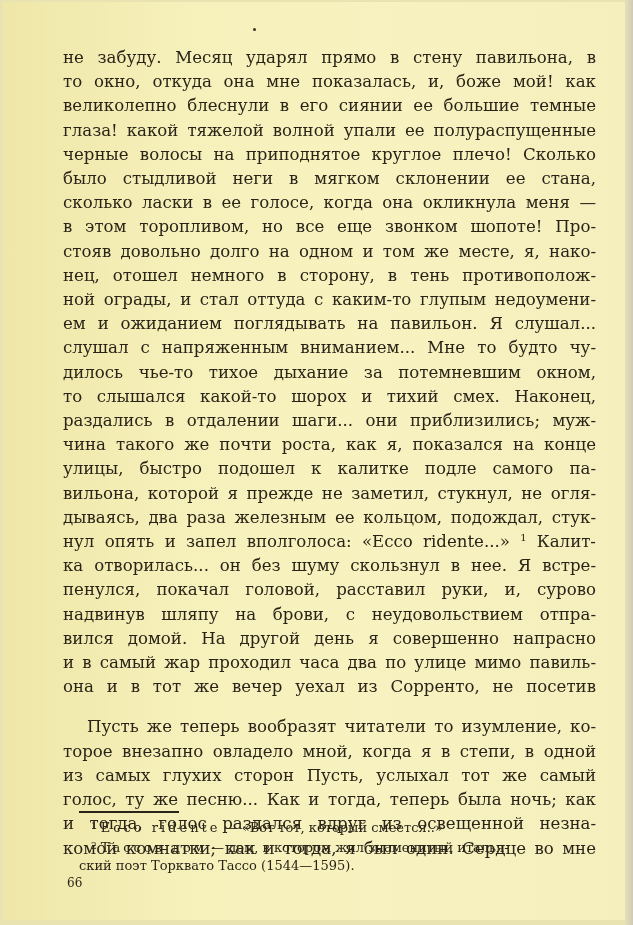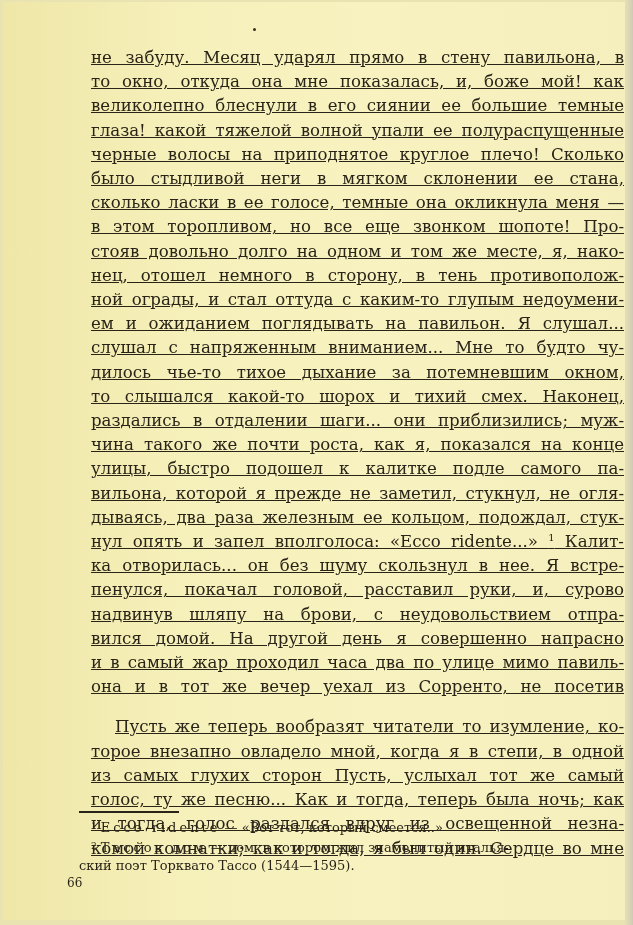--- a/index.html
+++ b/index.html
@@ -23,9 +23,9 @@
       background: #3a3020; border-radius: 50%;
     }
     .text {
-      position: absolute; left: 88px; top: 44px; width: 533px;
+      position: absolute; left: 60px; top: 44px; width: 533px;
       font-size: 16.6px; line-height: 24.2px;
-      text-align: justify; text-align-last: justify; text-decoration: underline;
+      text-align: justify; text-align-last: justify;
     }
     .line { display: block; white-space: nowrap; text-align: justify; text-align-last: justify; }
     .line.last { text-align-last: left; }

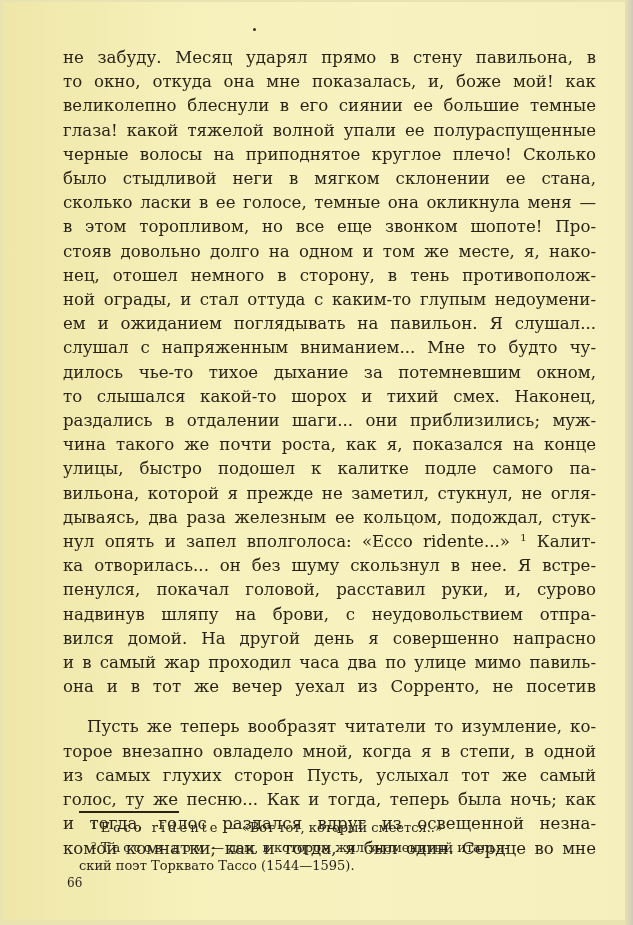--- a/index.html
+++ b/index.html
@@ -59,7 +59,7 @@
     <span class="line">глаза! какой тяжелой волной упали ее полураспущенные</span>
     <span class="line">черные волосы на приподнятое круглое плечо! Сколько</span>
     <span class="line">было стыдливой неги в мягком склонении ее стана,</span>
-    <span class="line">сколько ласки в ее голосе, темные она окликнула меня —</span>
+    <span class="line">сколько ласки в ее голосе, когда она окликнула меня —</span>
     <span class="line">в этом торопливом, но все еще звонком шопоте! Про-</span>
     <span class="line">стояв довольно долго на одном и том же месте, я, нако-</span>
     <span class="line">нец, отошел немного в сторону, в тень противополож-</span>

